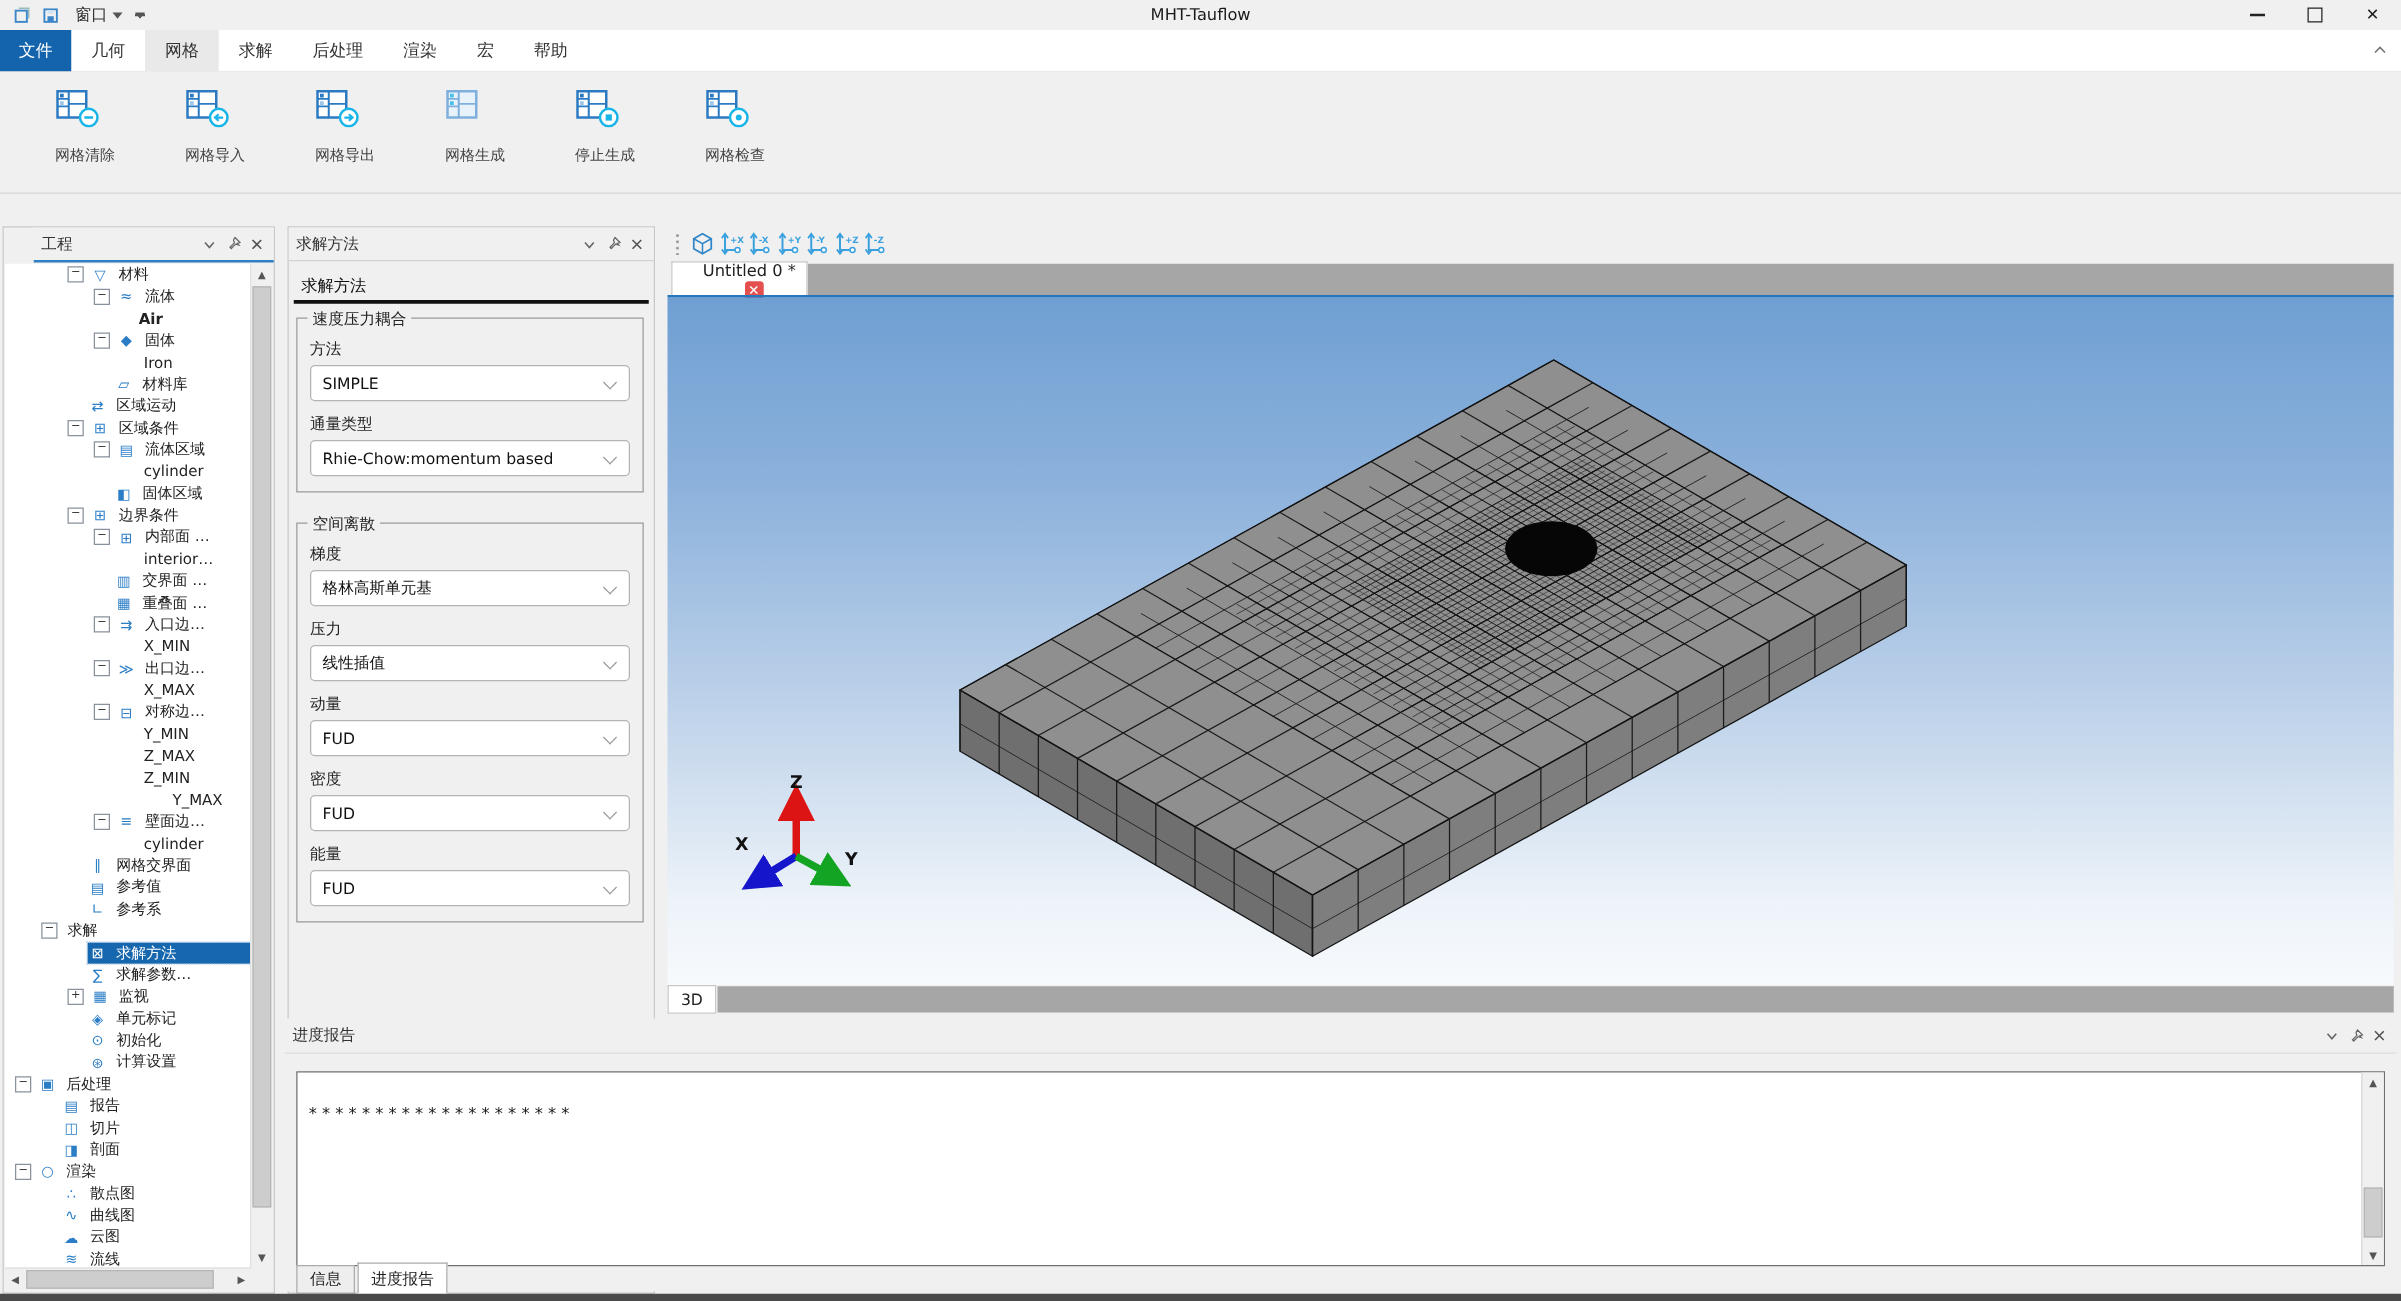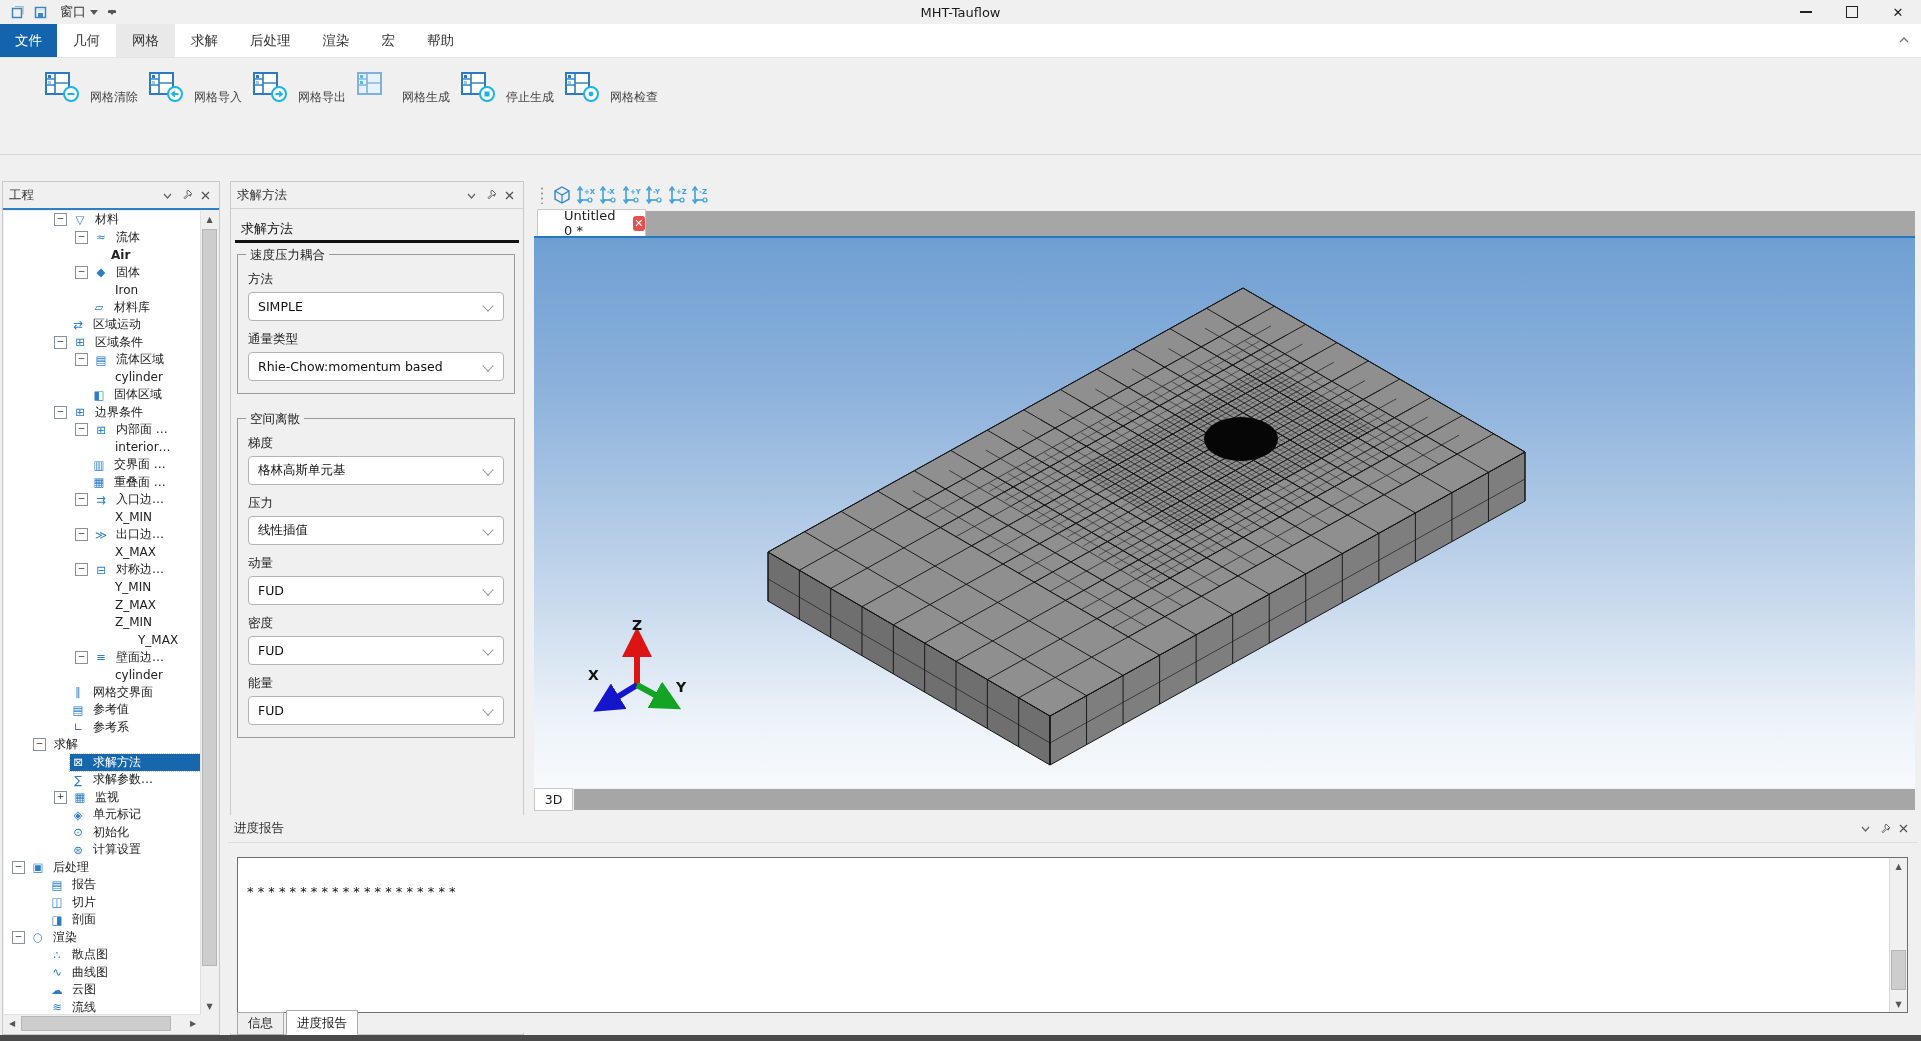--- a/index.html
+++ b/index.html
@@ -26,7 +26,7 @@
   #ribbon-collapse{position:absolute;right:8px;top:31px;width:18px;height:18px;}
   
   #ribbon{position:absolute;left:0;top:58px;right:0;height:96px;background:#f0f0f0;border-bottom:1px solid #d6d6d6;display:flex;align-items:flex-start;padding-left:4px;}
-  .rb-btn{width:64px;margin-top:12px;display:flex;flex-direction:row;align-items:flex-end;gap:10px;margin-left:40px;}
+  .rb-btn{width:64px;margin-top:12px;display:flex;flex-direction:column;align-items:flex-start;gap:10px;margin-left:40px;}
   .rb-label{font-size:12px;color:#444;white-space:nowrap;}
   
   .panel{position:absolute;background:#f0f0f0;border:1px solid #c9c9c9;}

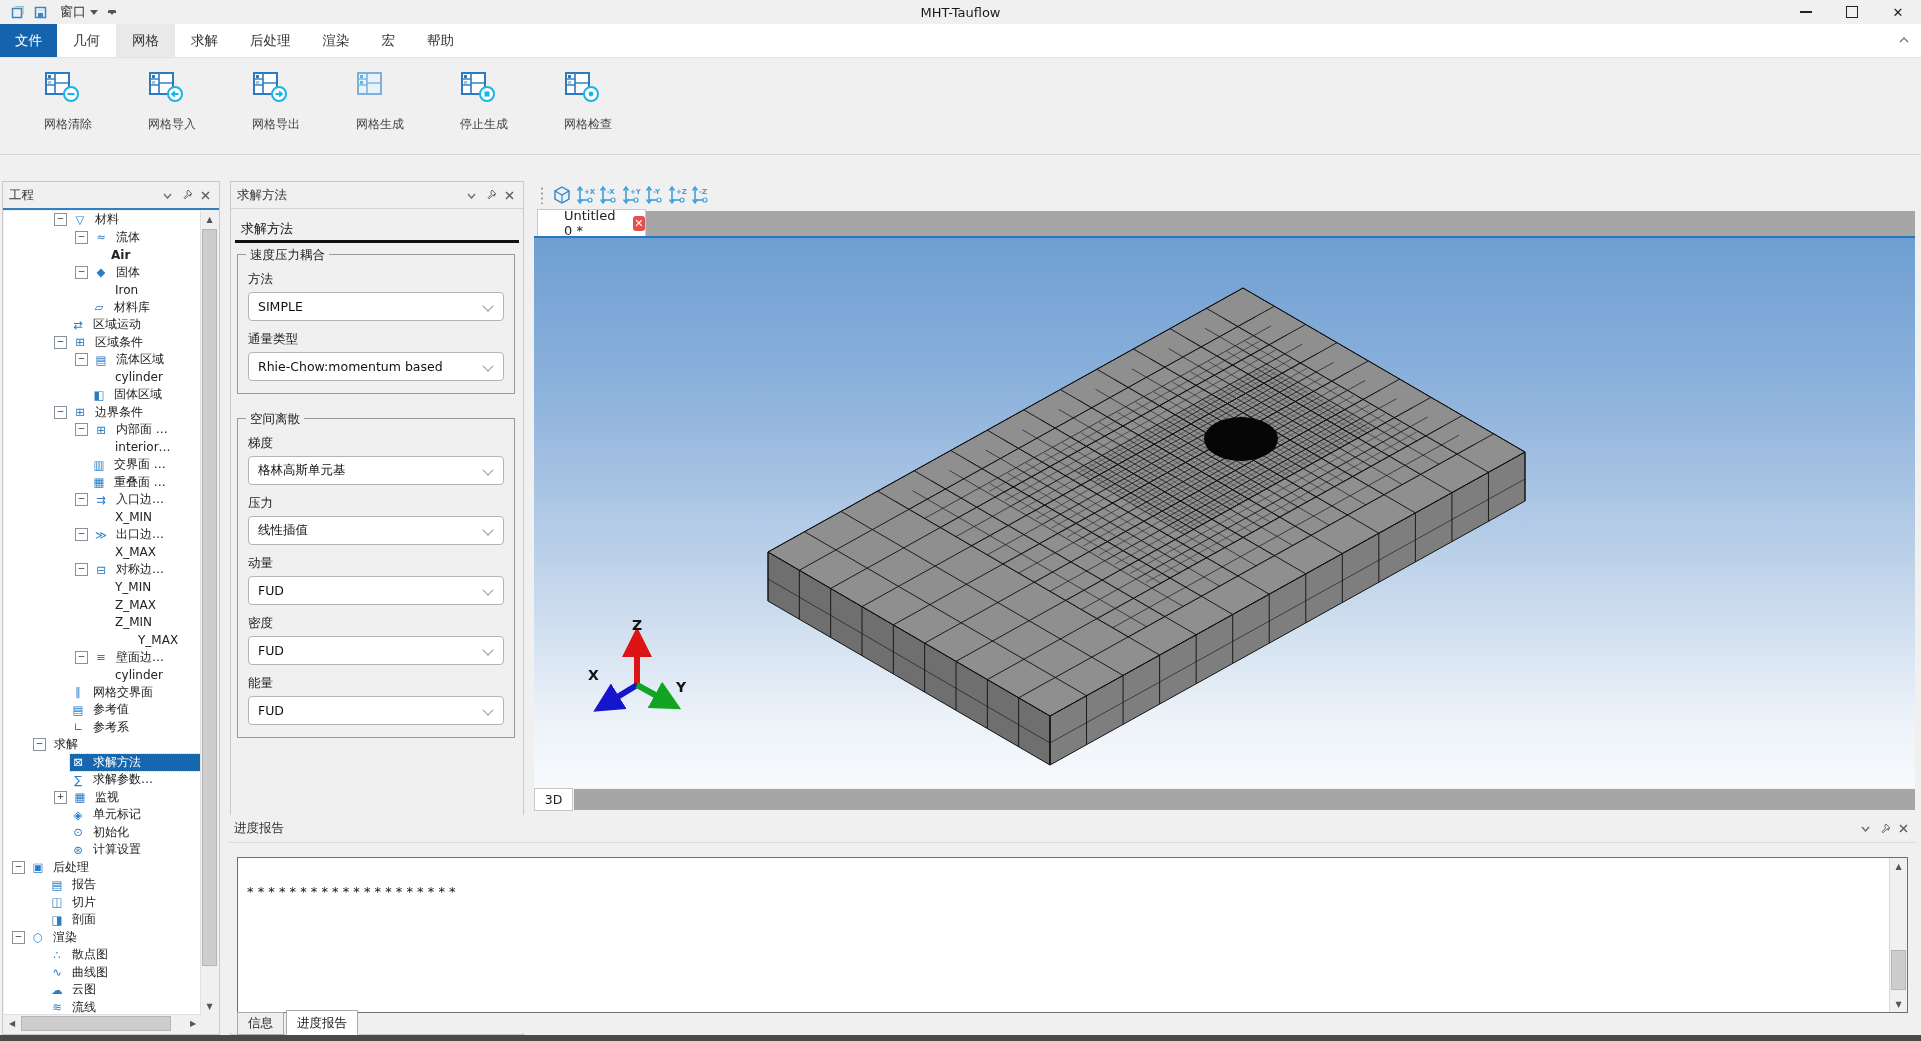--- a/index.html
+++ b/index.html
@@ -35,7 +35,7 @@
   .hd-ico{width:15px;height:15px;margin-left:4px;display:flex;align-items:center;justify-content:center;}
   
   #project-panel{left:2px;top:181px;width:216px;height:852px;}
-  #project-head{border-bottom:2px solid #2e7fc4;}
+  #project-head{border-bottom:2px solid #2e7fc4;margin-left:24px;}
   #tree-wrap{position:absolute;left:1px;top:29px;right:18px;bottom:20px;background:#fff;overflow:hidden;}
   .trow{height:17.5px;display:flex;align-items:center;font-size:12px;color:#222;white-space:nowrap;}
   .texp{width:11px;height:11px;border:1px solid #88919c;background:#fff;font-size:9px;line-height:9px;text-align:center;color:#333;margin-right:5px;flex:0 0 auto;}

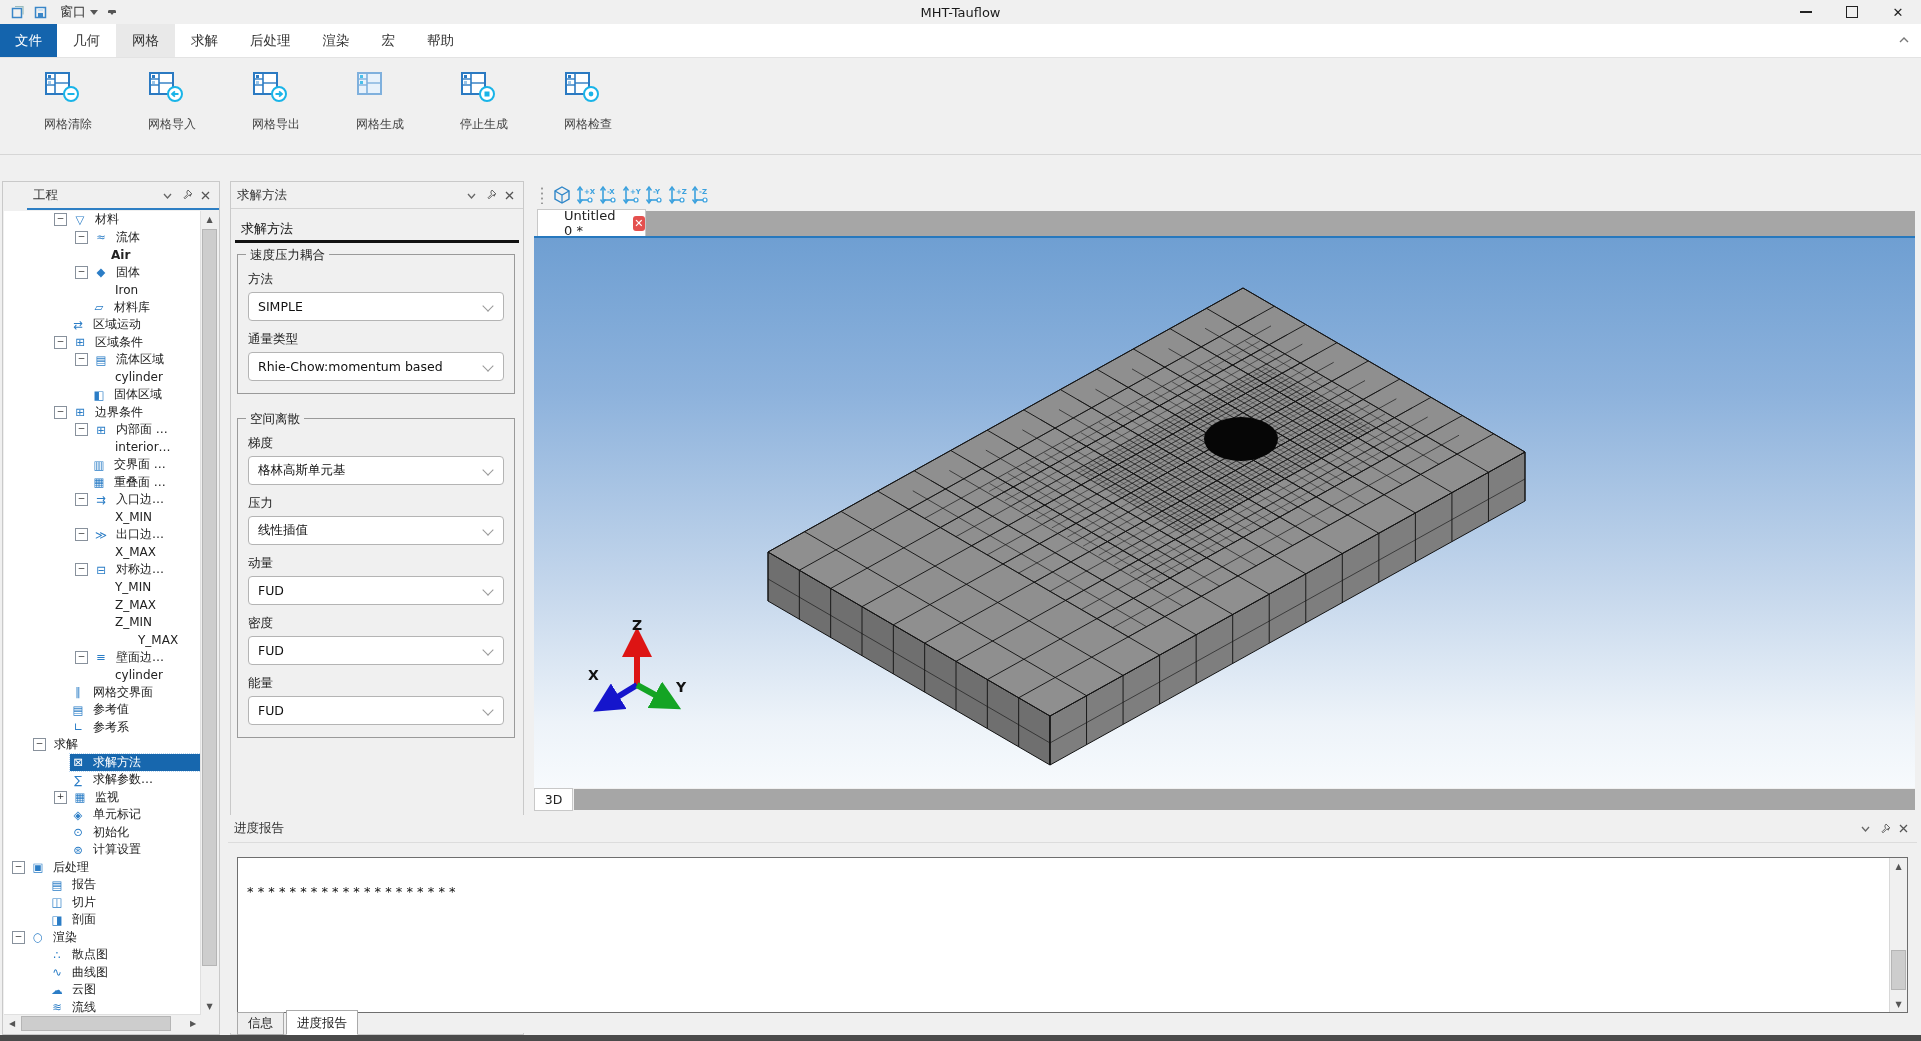--- a/index.html
+++ b/index.html
@@ -66,7 +66,7 @@
   .vt-btn{width:23px;height:24px;display:flex;align-items:center;justify-content:center;}
   #tabbar{position:absolute;left:534px;top:209px;width:1381px;height:27px;background:#f0f0f0;}
   #tabstrip-rest{position:absolute;left:112px;top:2px;right:0;bottom:0;background:#a6a6a6;}
-  #doc-tab{position:absolute;left:3px;top:0;width:109px;height:27px;background:#fff;border:1px solid #c8c8c8;border-bottom:none;display:flex;align-items:center;font-size:13px;color:#222;padding-left:26px;box-sizing:border-box;}
+  #doc-tab{position:absolute;left:3px;top:0;width:109px;height:27px;background:#fff;border:1px solid #c8c8c8;border-bottom:none;display:flex;align-items:center;font-size:13px;color:#222;padding-left:16px;box-sizing:border-box;flex-direction:column;}
   #doc-tab-close{width:15px;height:15px;background:#e4504e;border-radius:3px;color:#fff;font-size:11px;line-height:15px;text-align:center;margin-left:7px;}
   #viewport{position:absolute;left:534px;top:236px;width:1381px;height:550px;border-top:2px solid #2678be;
     background:linear-gradient(180deg,#6f9fd2 0%,#8db2dc 28%,#c2d5eb 62%,#edf3f9 88%,#f7fafd 100%);overflow:hidden;}

